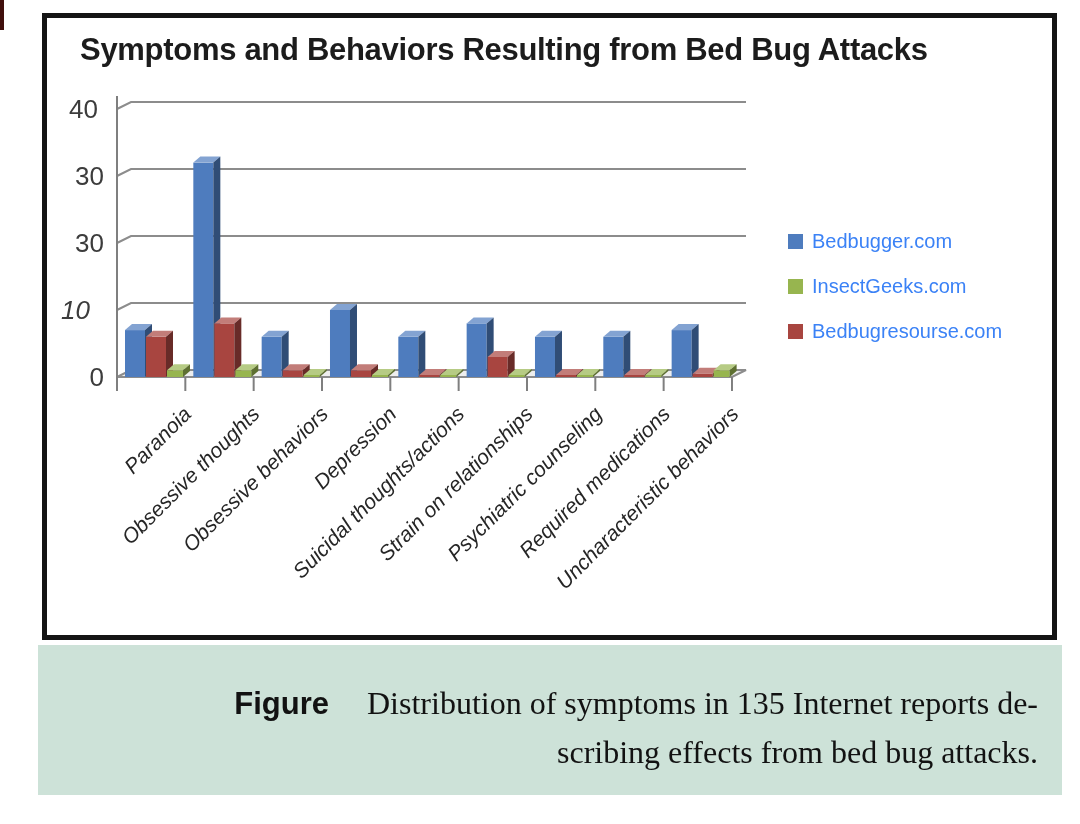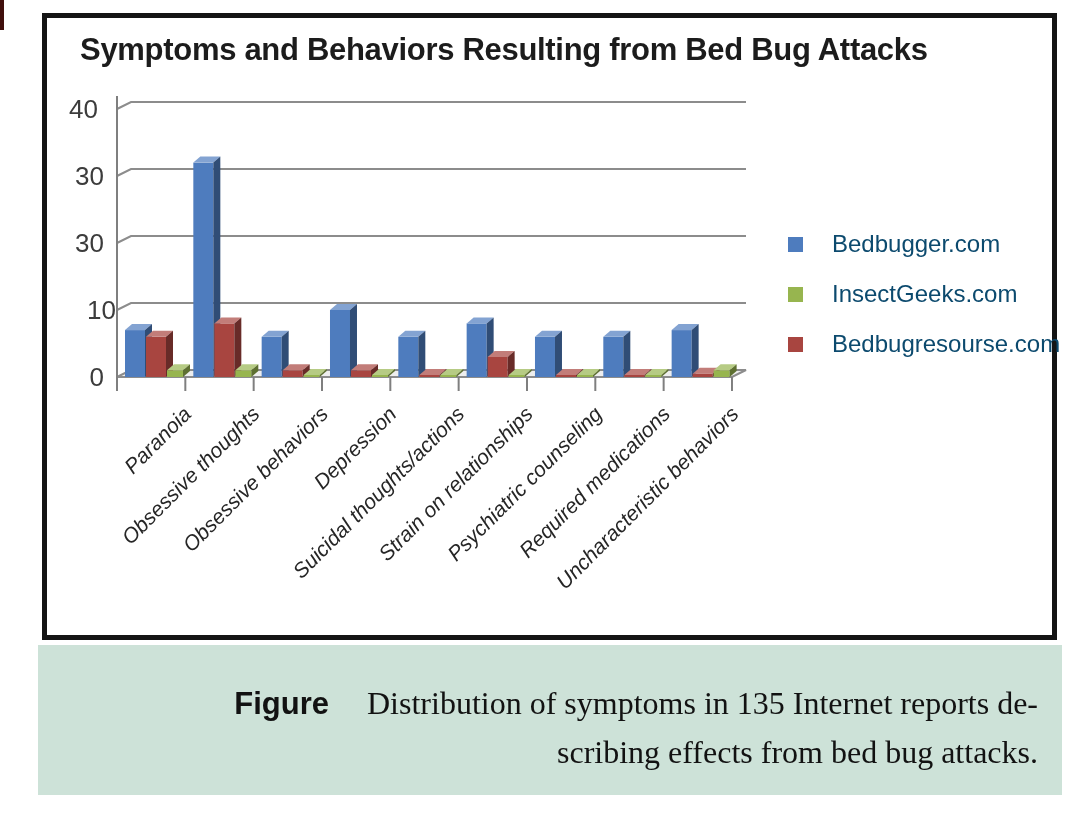--- a/index.html
+++ b/index.html
@@ -34,7 +34,7 @@
   }
   .legend-item{display:flex;align-items:center;gap:9px;}
   .legend-swatch{width:15px;height:15px;flex:0 0 15px;}
-  .legend-label{font-size:24px;color:#0c4a6e;margin-left:20px;}
+  .legend-label{font-size:20px;color:#3b82f6;}
   .caption-band{
     position:absolute;left:38px;top:645px;width:1024px;height:150px;
     box-sizing:border-box;padding:34px 24px 0 24px;

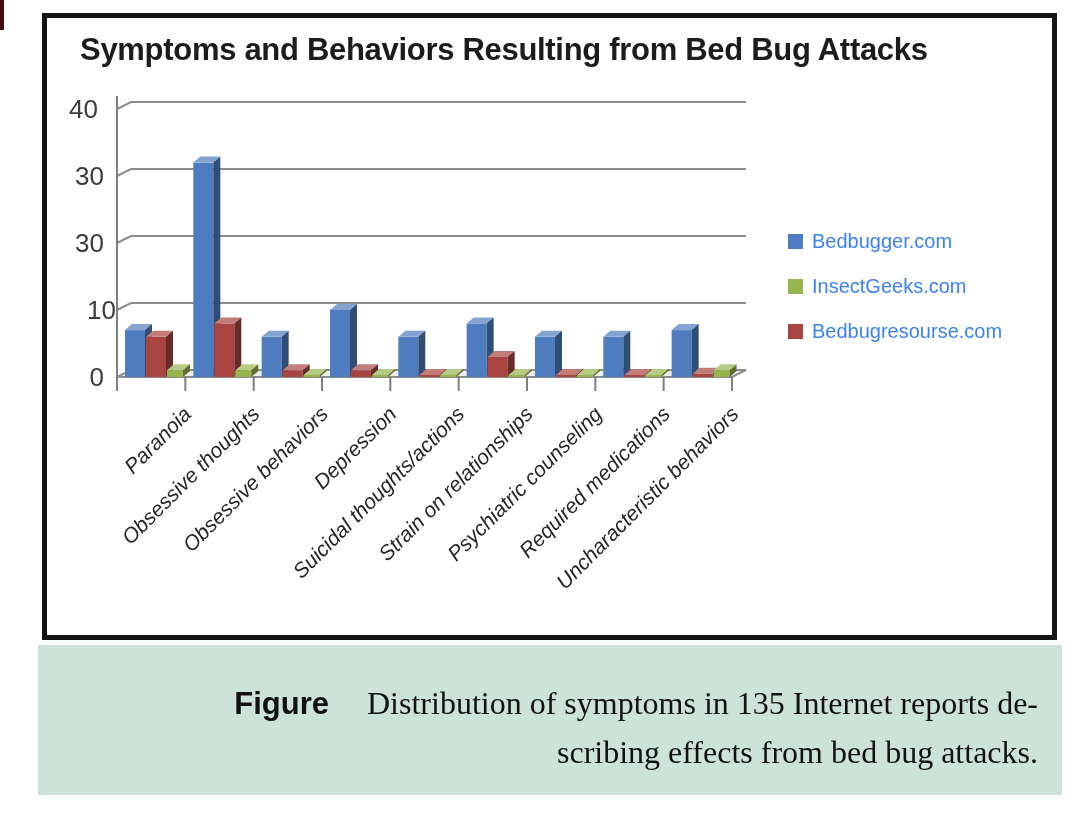--- a/index.html
+++ b/index.html
@@ -209,7 +209,7 @@
       </g>
     </svg>
     <div class="ylabel" style="left: 58px; top: 362px;">0</div>
-    <div class="ylabel" style="left: 70px; top: 295px;">10</div>
+    <div class="ylabel" style="left: 44px; top: 295px; font-style: italic;">10</div>
     <div class="ylabel" style="left: 58px; top: 228px;">30</div>
     <div class="ylabel" style="left: 58px; top: 161px;">30</div>
     <div class="ylabel" style="left: 52px; top: 94px;">40</div>

